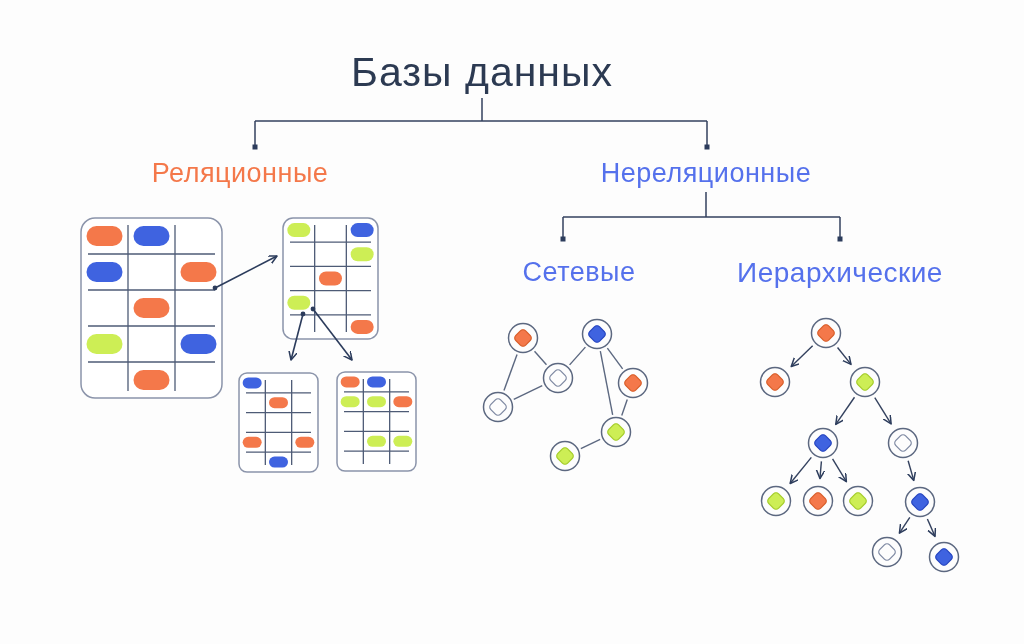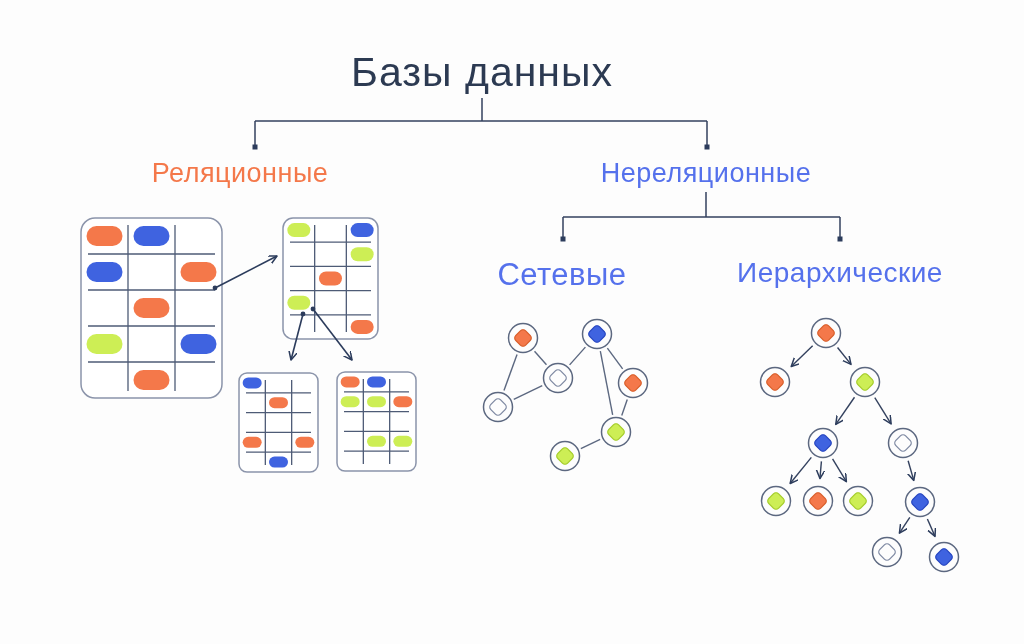--- a/index.html
+++ b/index.html
@@ -206,7 +206,7 @@
   <div class="txt title" style="left: 482px; top: 50px; font-size: 41px; color: rgb(44, 58, 82);">Базы данных</div>
   <div class="txt lbl" style="left: 240px; top: 159px; font-size: 27px; color: rgb(244, 120, 74);">Реляционные</div>
   <div class="txt lbl" style="left: 706px; top: 159px; font-size: 27px; color: rgb(85, 113, 236);">Нереляционные</div>
-  <div class="txt lbl" style="left: 562px; top: 258px; font-size: 31px; color: rgb(85, 113, 236);">Сетевые</div>
+  <div class="txt lbl" style="left: 579px; top: 258px; font-size: 27px; color: rgb(85, 113, 236);">Сетевые</div>
   <div class="txt lbl" style="left: 840px; top: 258px; font-size: 28px; color: rgb(85, 113, 236);">Иерархические</div>
 </div>
 

